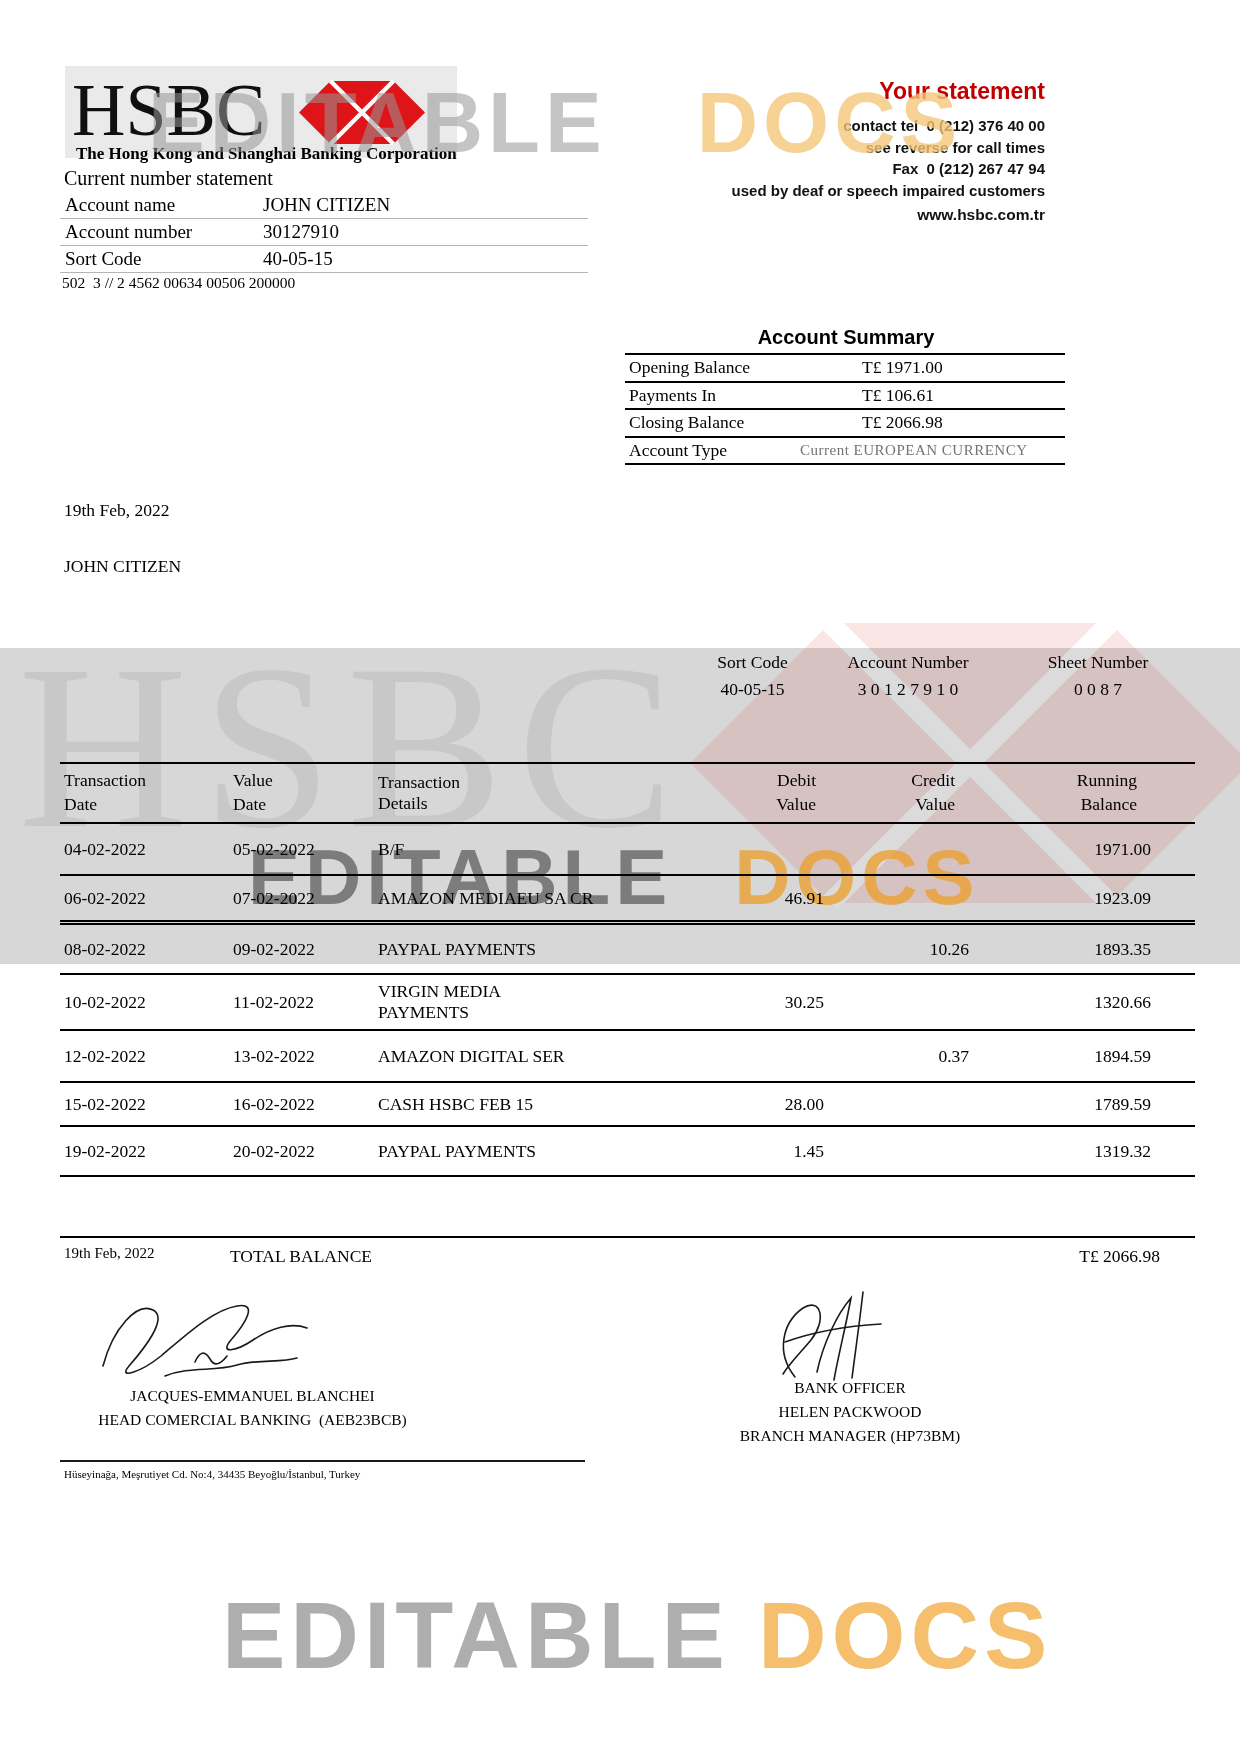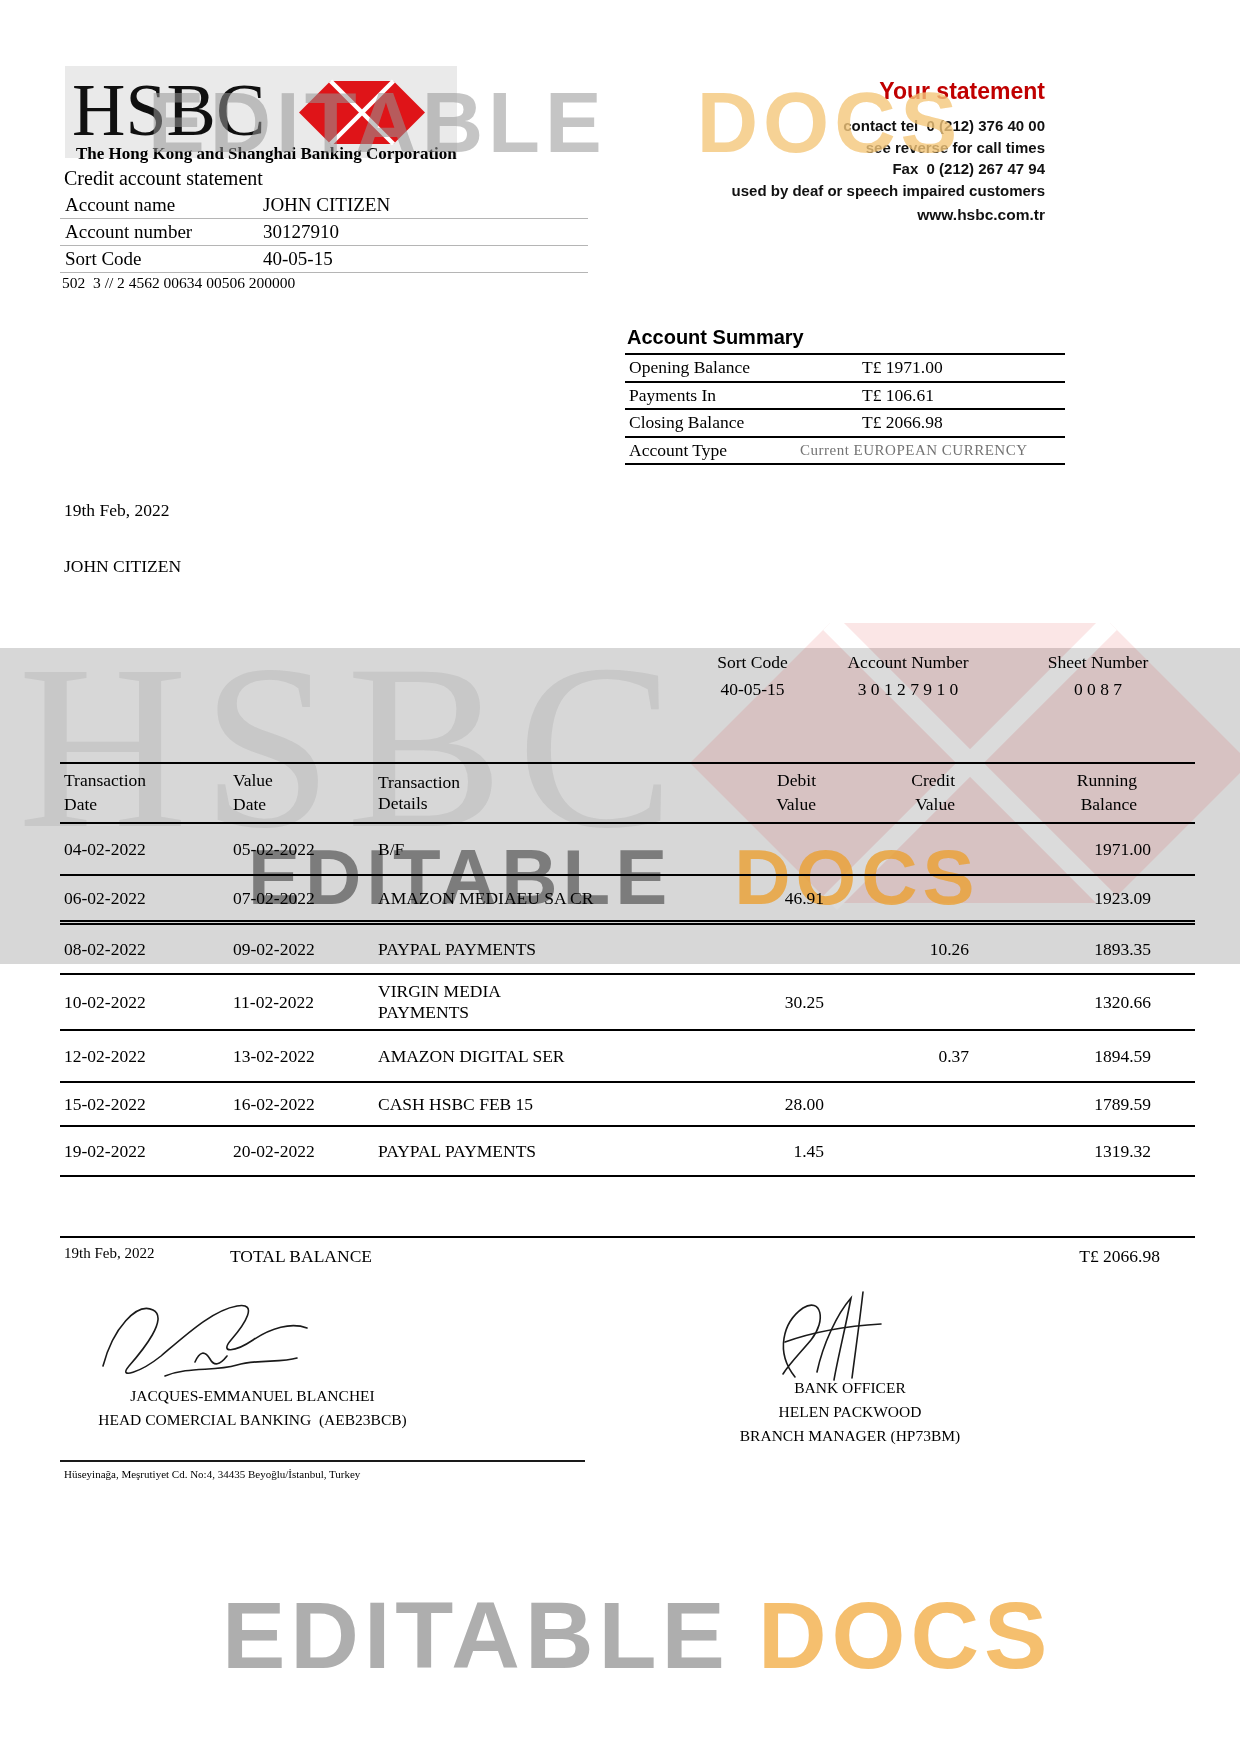--- a/index.html
+++ b/index.html
@@ -127,7 +127,7 @@
     <line x1="150" y1="0" x2="50" y2="100" stroke="#ffffff" stroke-width="7"></line>
   </svg>
   <div class="abs bank-name">The Hong Kong and Shanghai Banking Corporation</div>
-  <div class="abs stmt-type">Credit account statement</div>
+  <div class="abs stmt-type">Current number statement</div>
 
   <div class="abs acct-fields">
     <div class="acct-row">

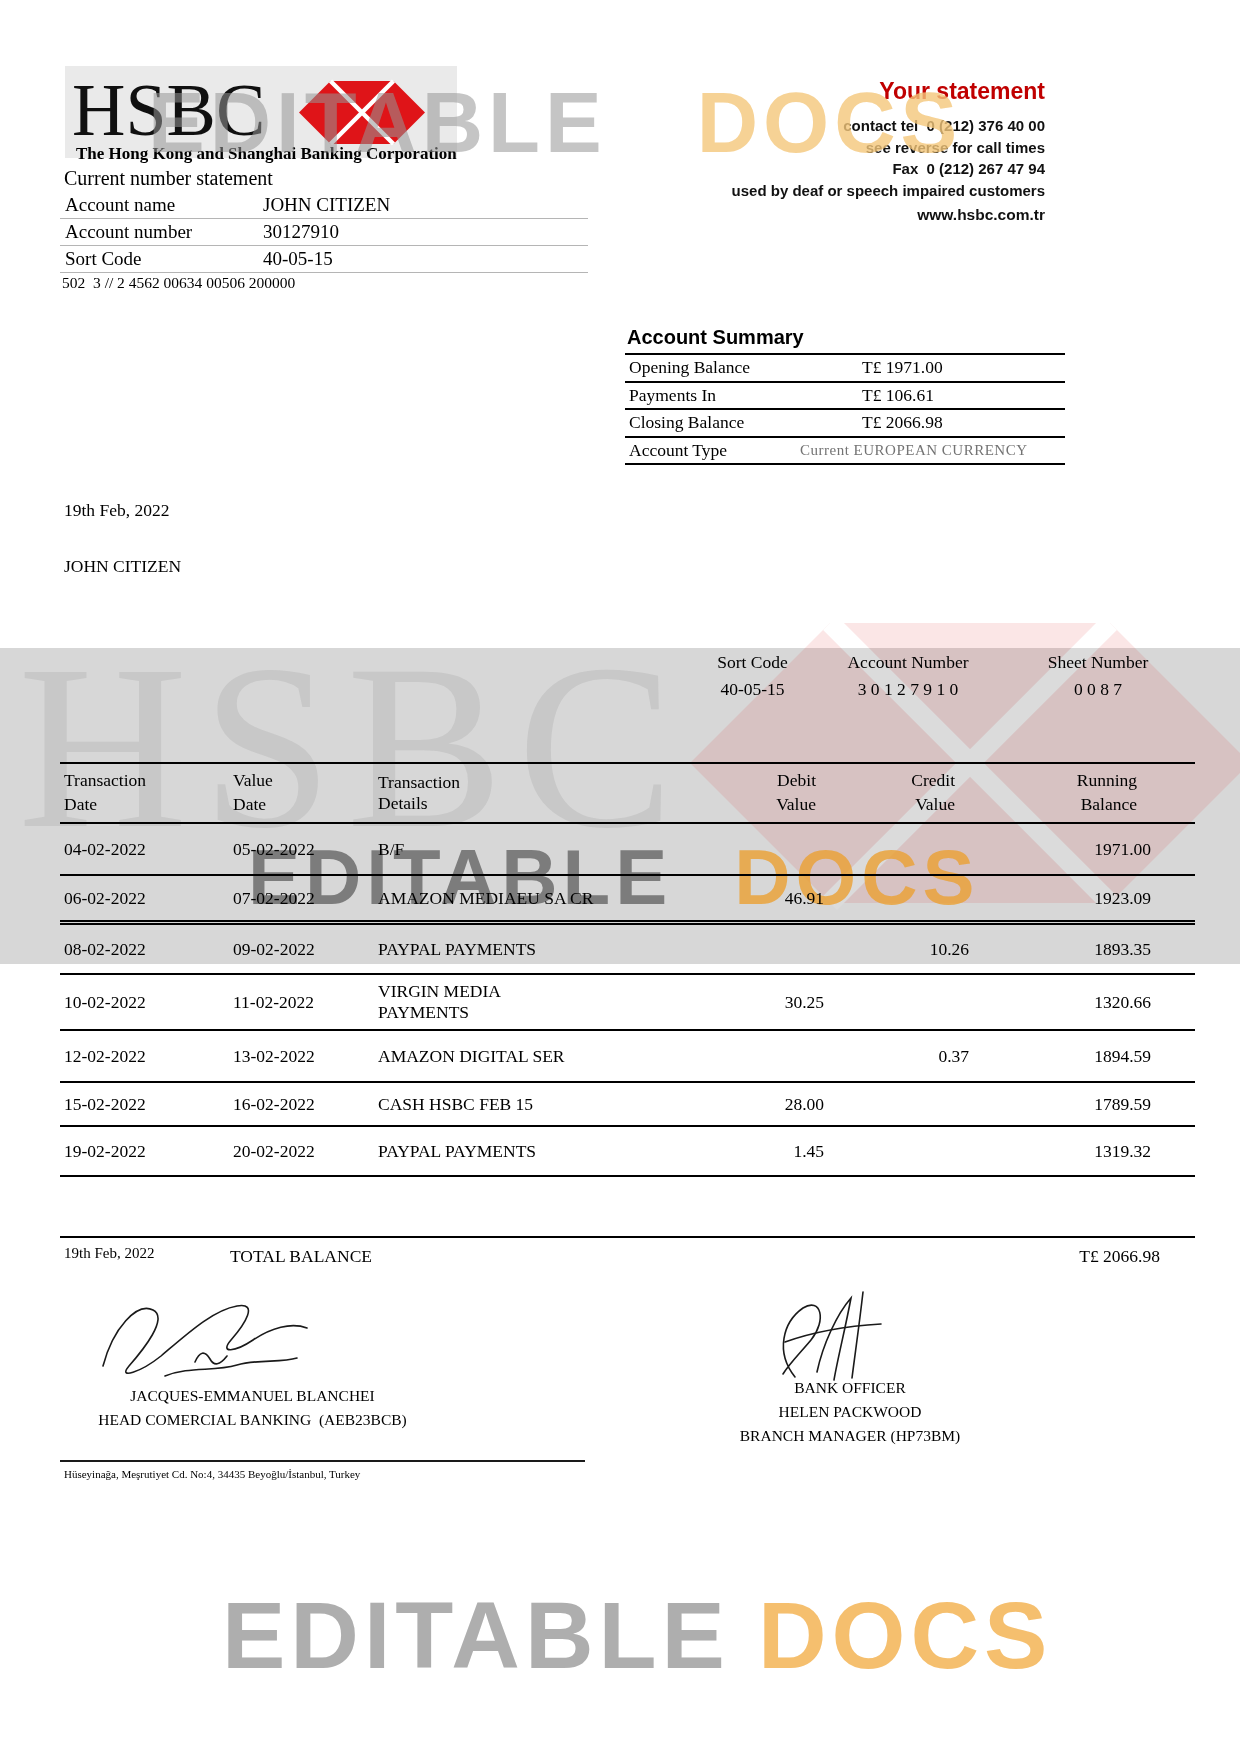--- a/index.html
+++ b/index.html
@@ -46,7 +46,7 @@
   
   .summary{left:625px;top:326px;width:440px;z-index:4;}
   .summary-title{font-family:"Liberation Sans",sans-serif;font-weight:bold;font-size:20px;
-                 margin:0 0 4px 2px;}
+                 margin:0 0 4px 2px;text-align:center;}
   .sum-row{position:relative;height:25.5px;border-top:2px solid #000;font-size:17.5px;}
   .sum-row:last-child{border-bottom:2px solid #000;}
   .sum-row .lbl{position:absolute;left:4px;top:2px;}

